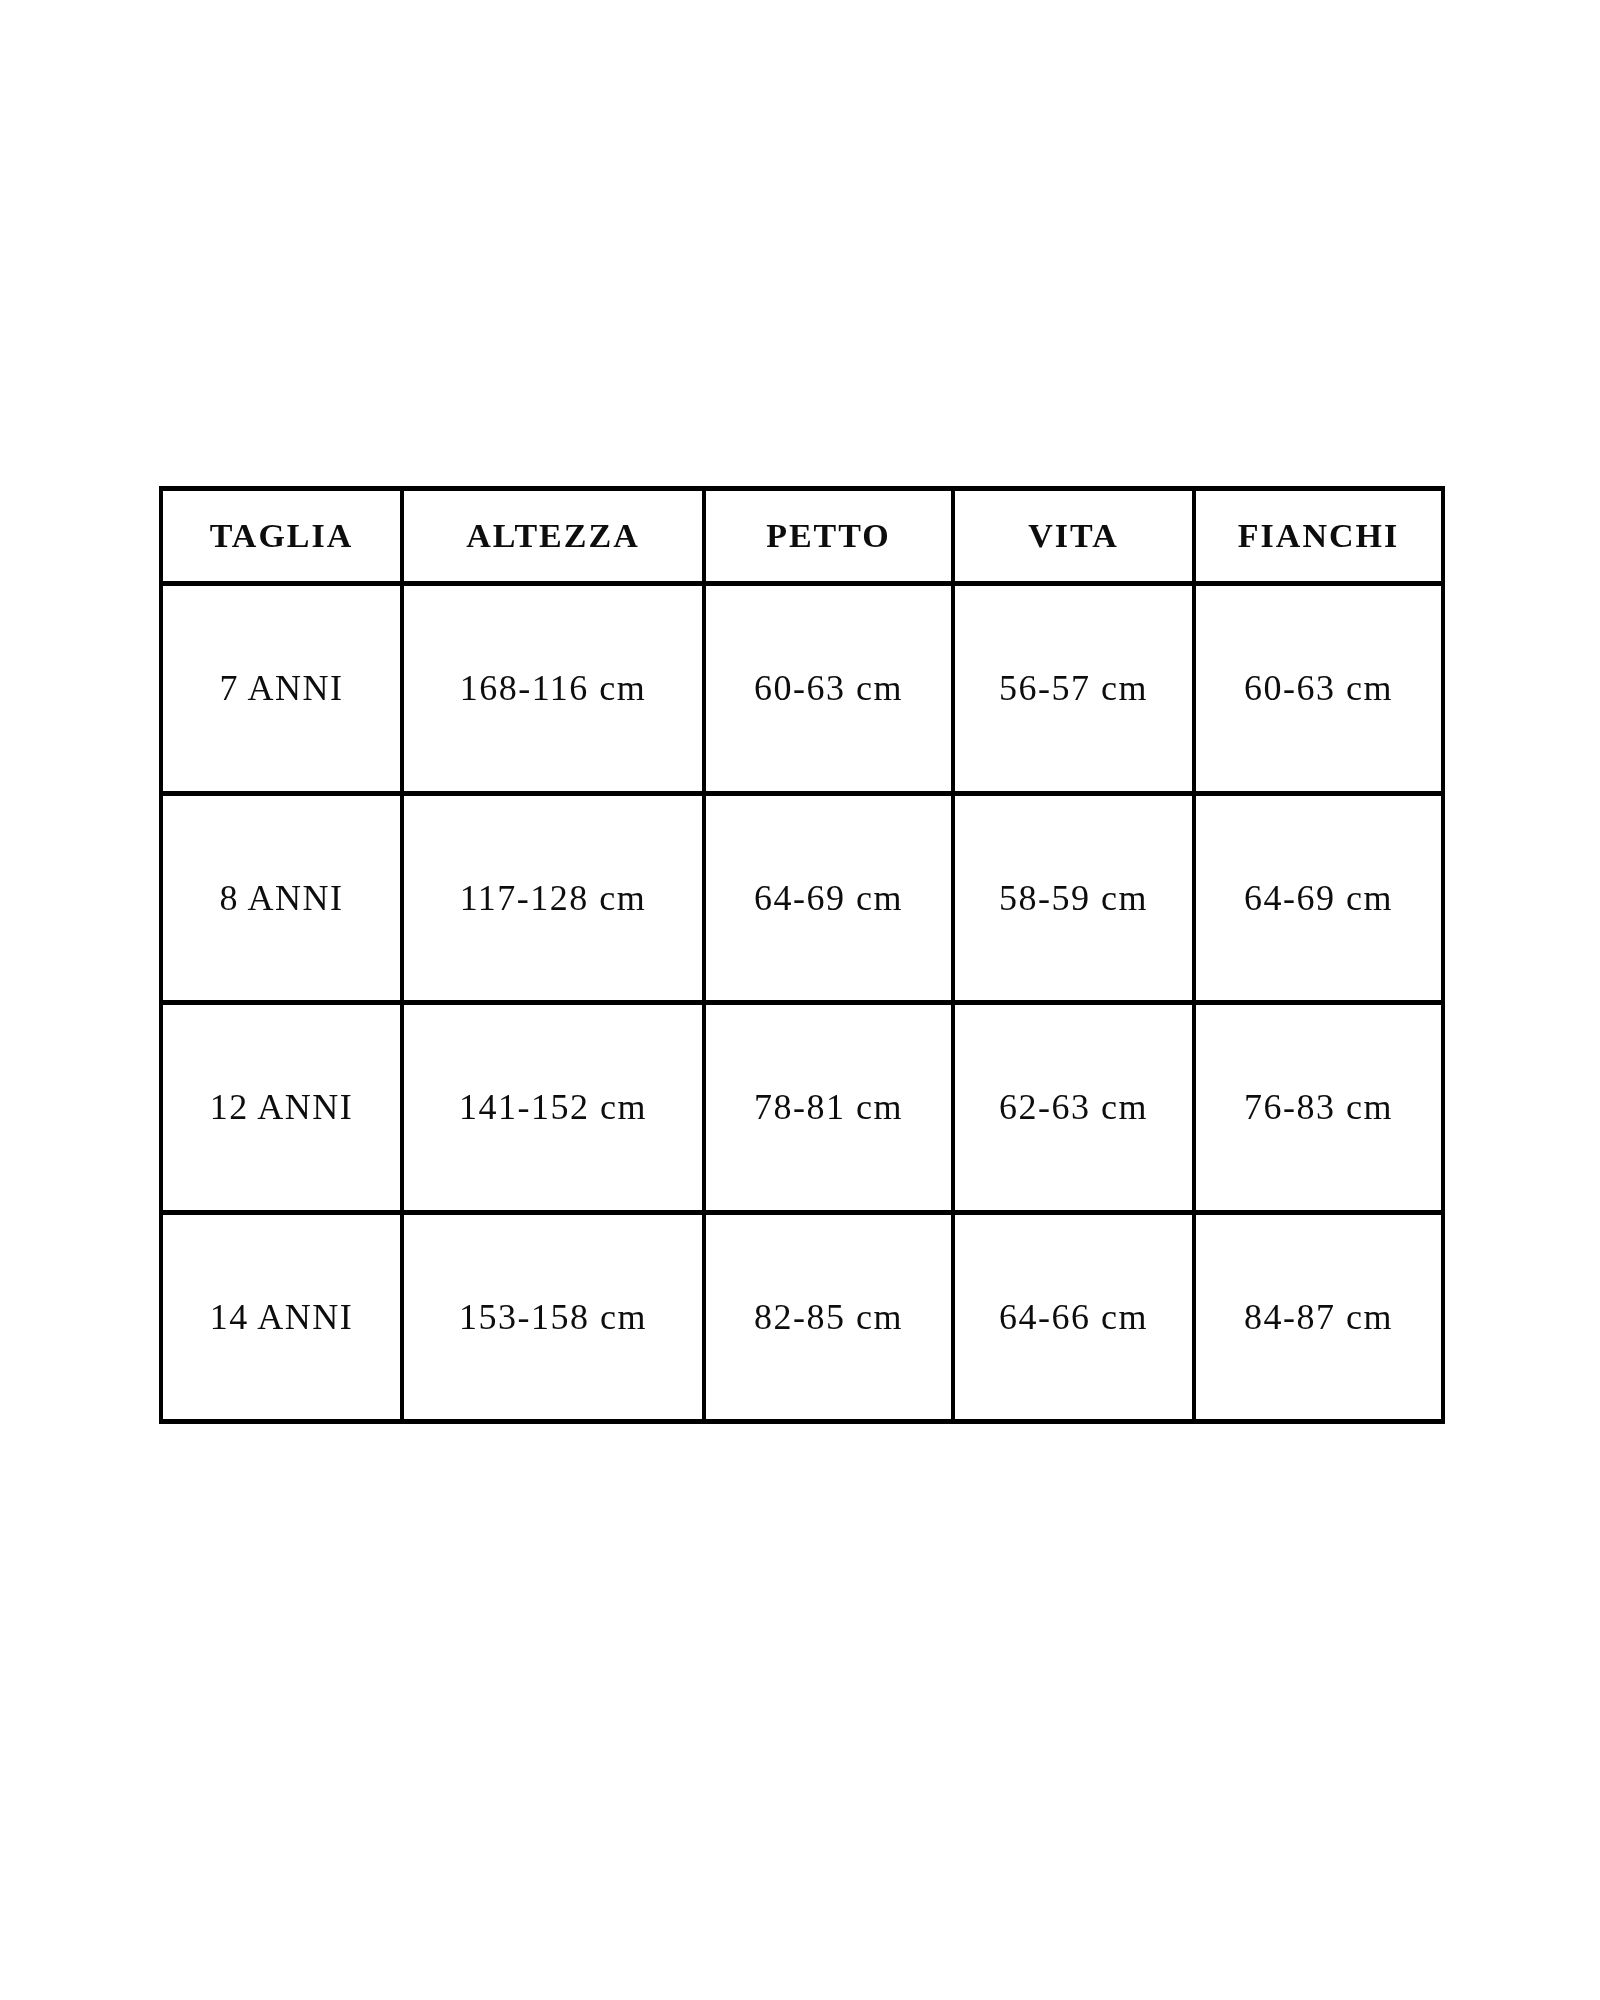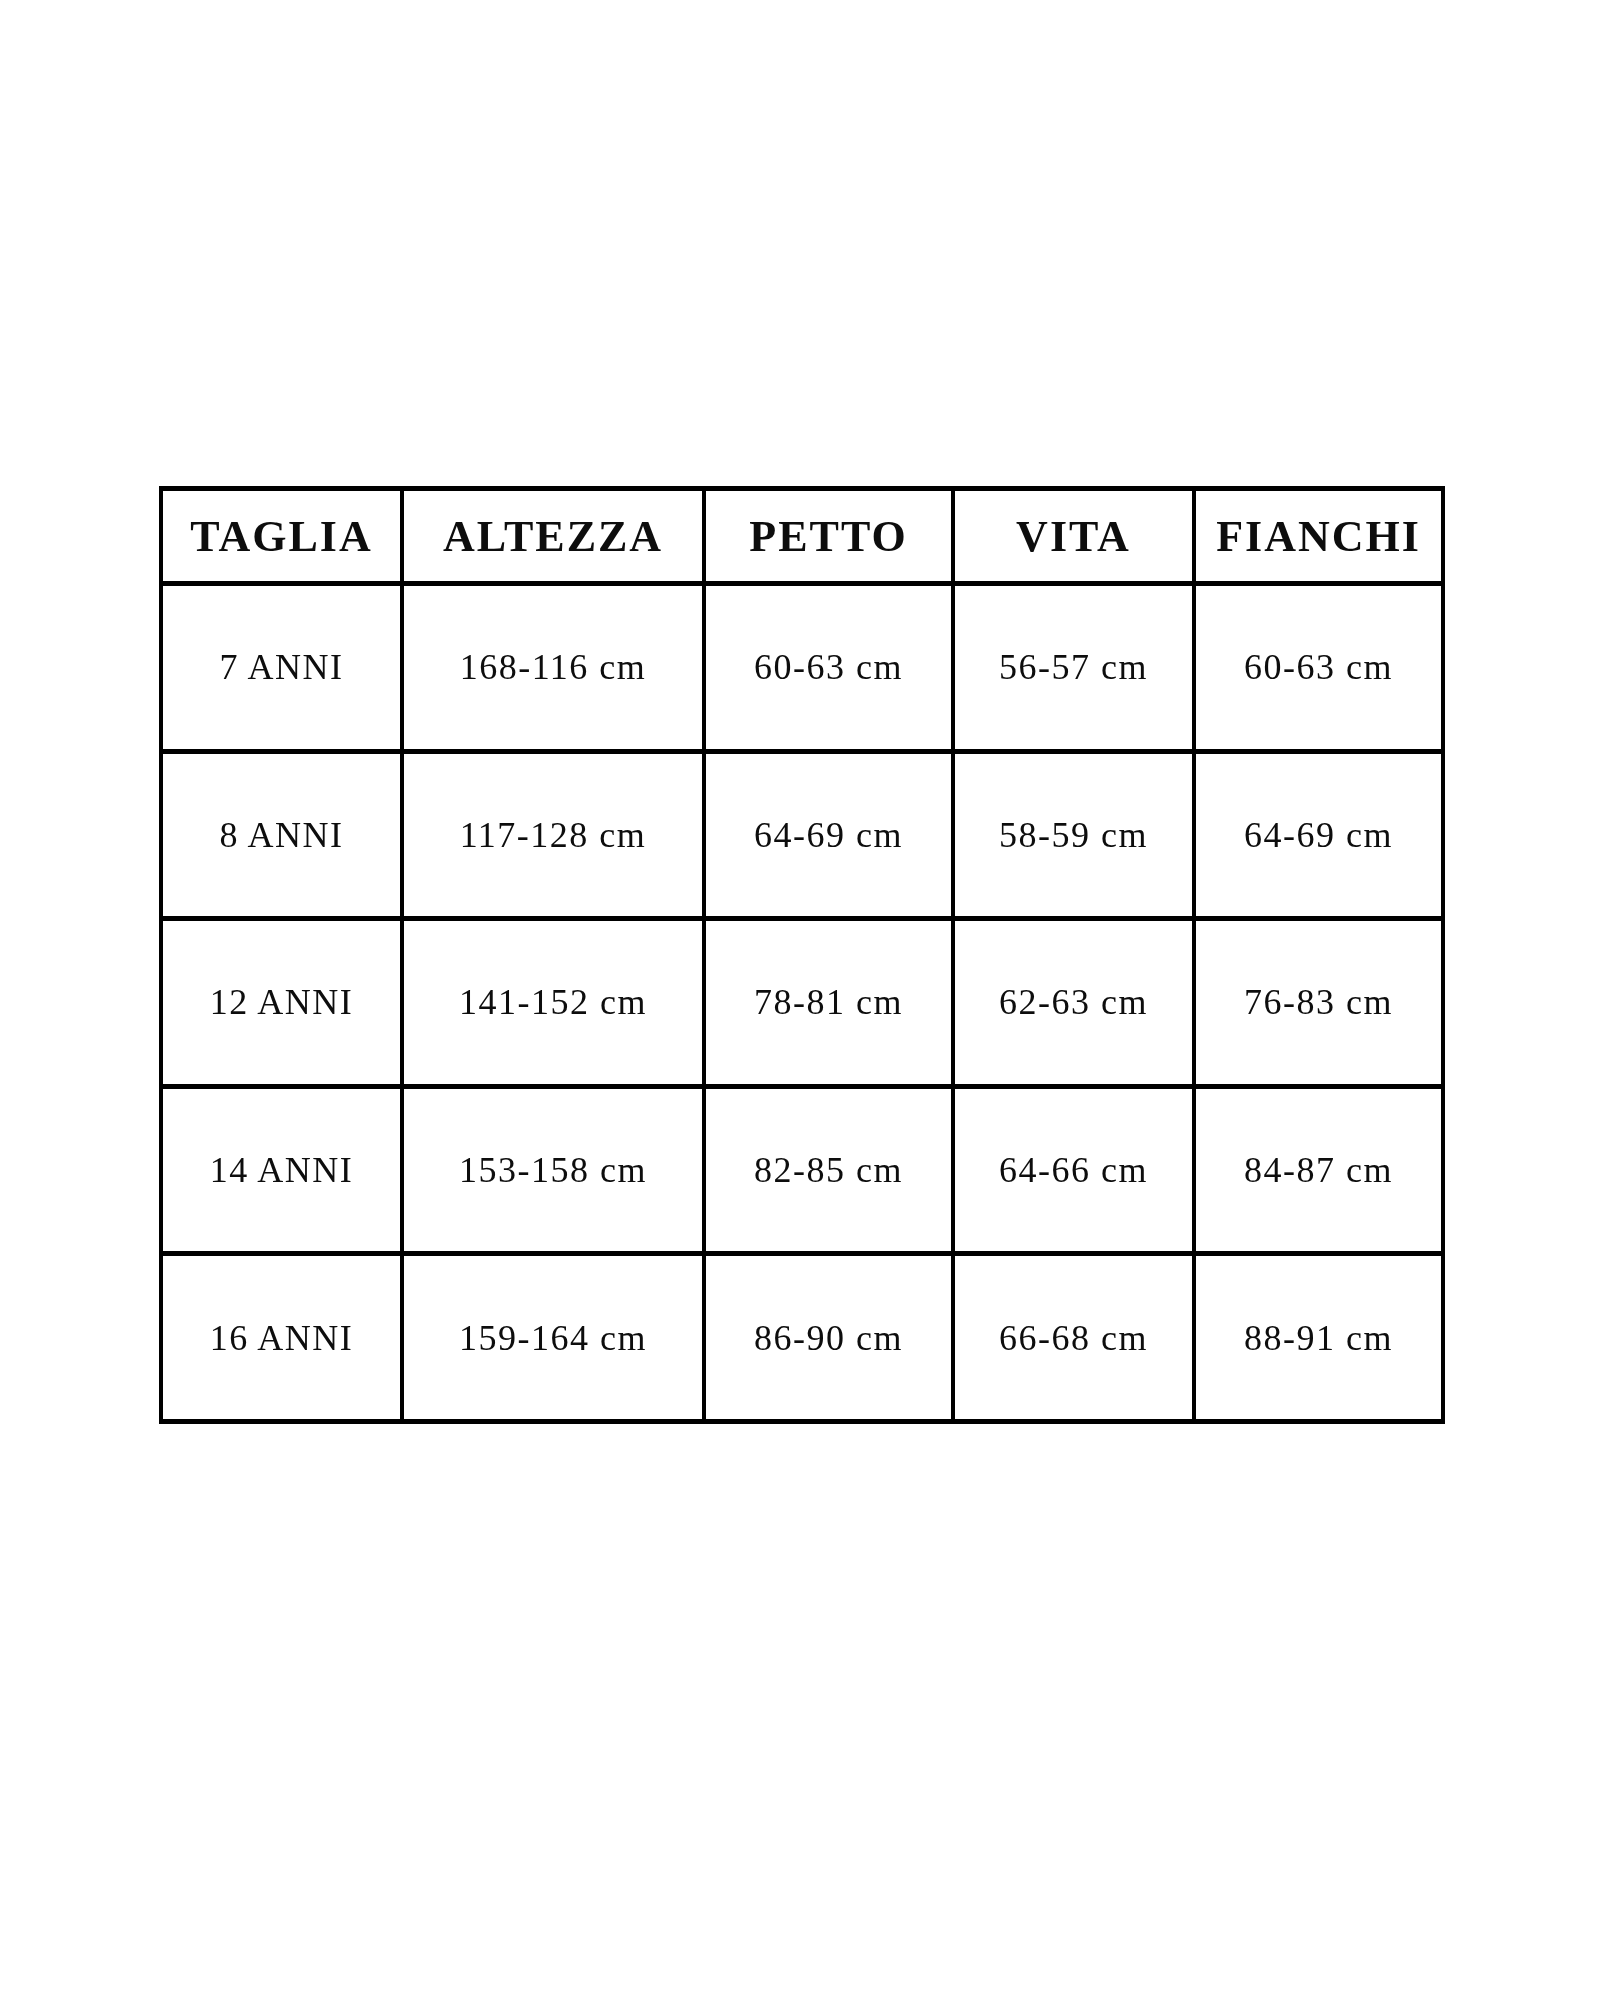--- a/index.html
+++ b/index.html
@@ -47,7 +47,7 @@
   table.size-chart th {
     font-family: "Liberation Serif", "DejaVu Serif", serif;
     font-weight: bold;
-    font-size: 44px;
+    font-size: 34px;
     letter-spacing: 2px;
   }
   table.size-chart td {

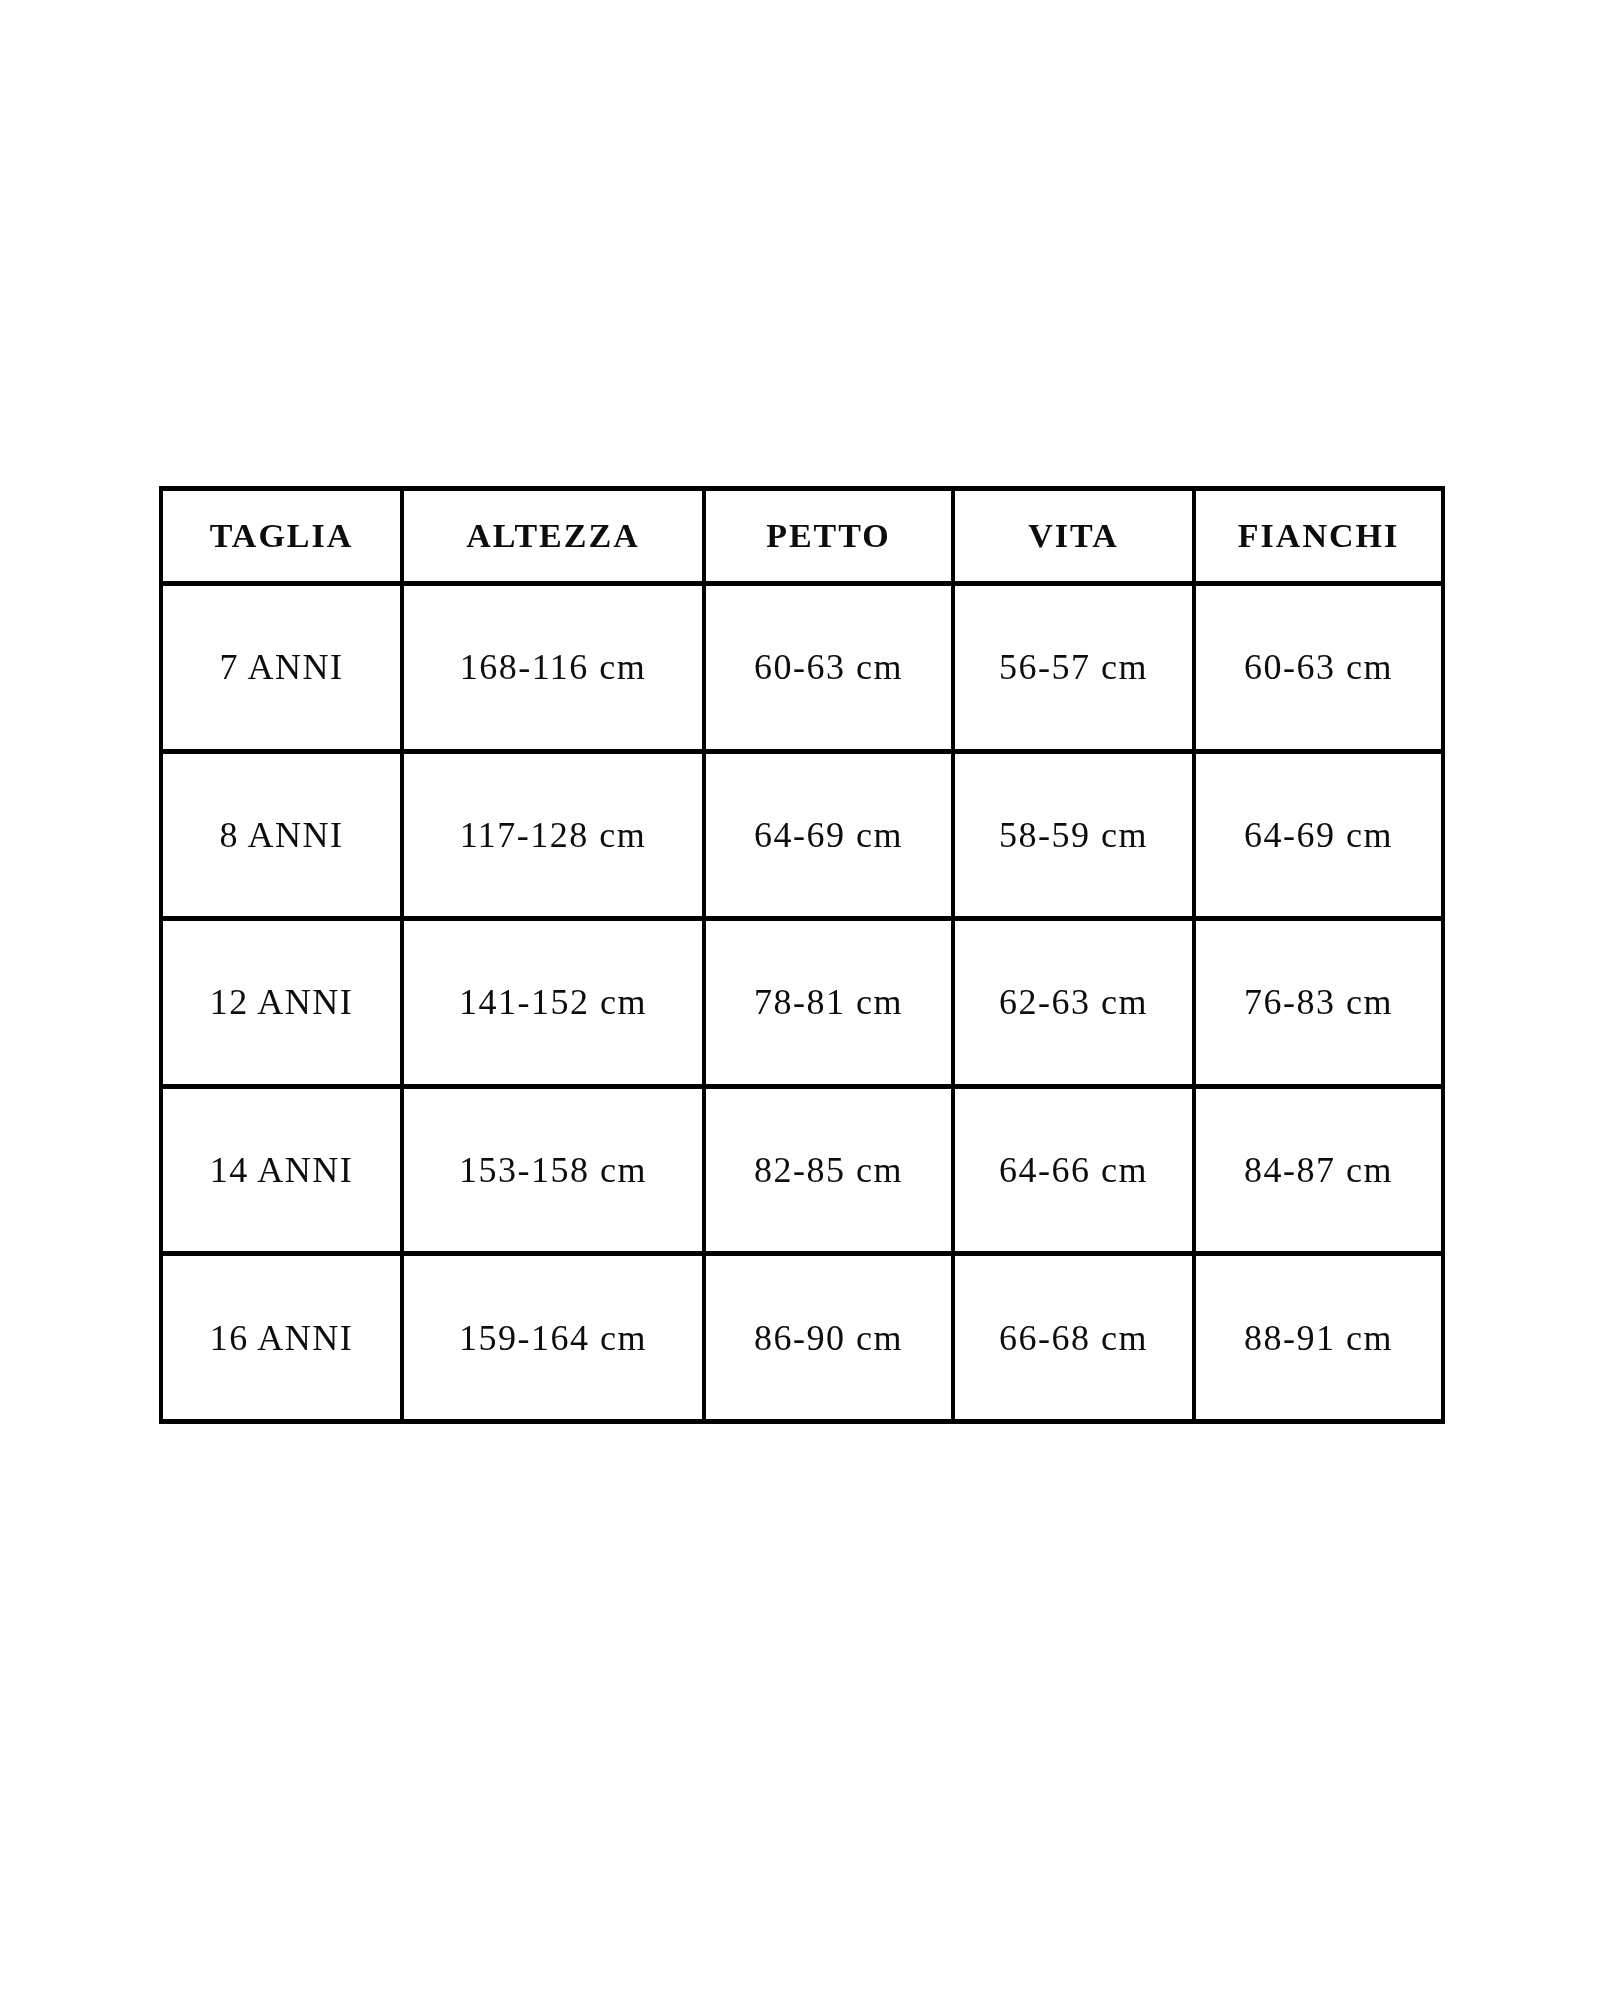--- a/index.html
+++ b/index.html
@@ -112,13 +112,6 @@
           <td>64-66 cm</td>
           <td>84-87 cm</td>
         </tr>
-        <tr>
-          <td>16 ANNI</td>
-          <td>159-164 cm</td>
-          <td>86-90 cm</td>
-          <td>66-68 cm</td>
-          <td>88-91 cm</td>
-        </tr>
       </tbody>
   </table>
 </div>

